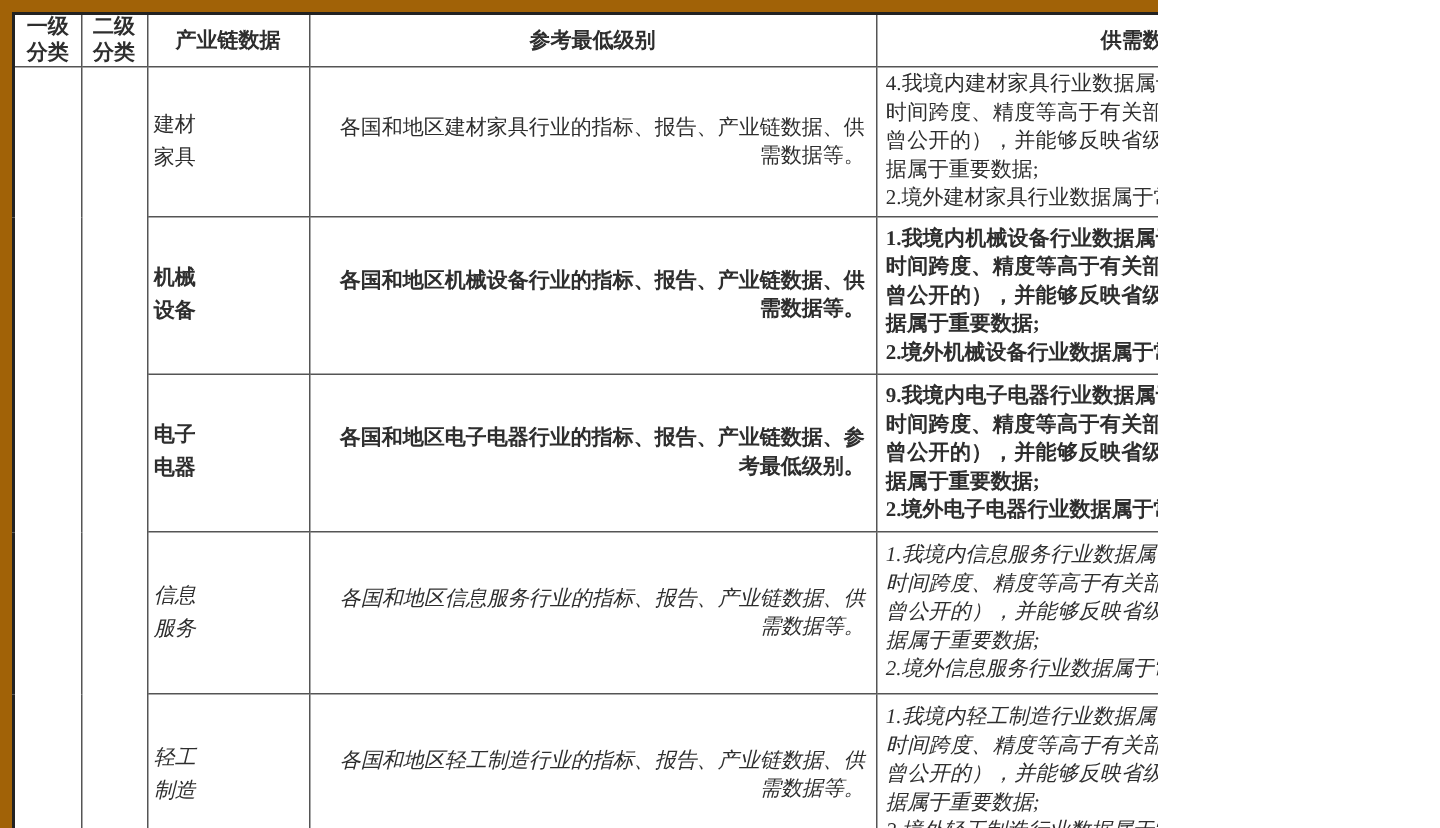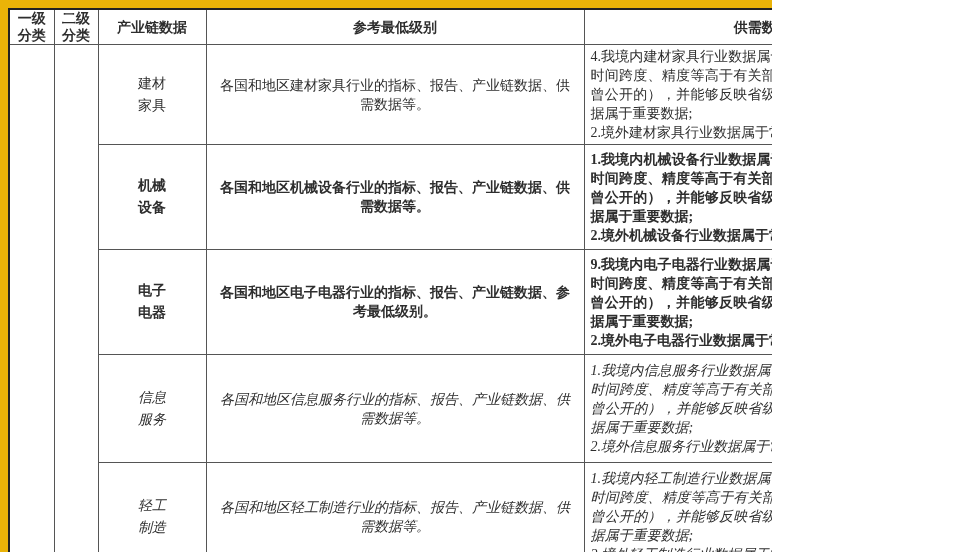--- a/index.html
+++ b/index.html
@@ -13,7 +13,7 @@
     position: relative;
     width: 772px;
     height: 552px;
-    background: #eab308;
+    background: #a16207;
     overflow: hidden;
   }
   table.cls-table {

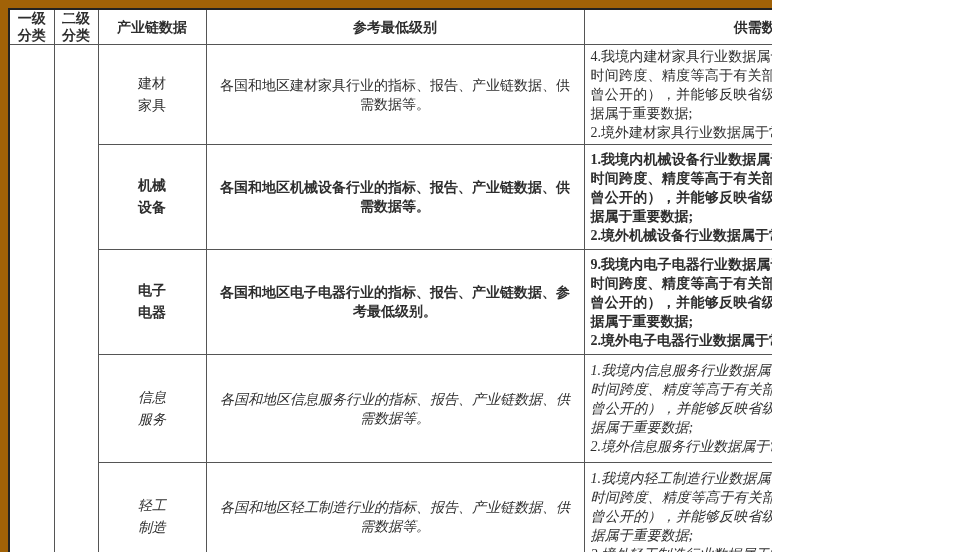--- a/index.html
+++ b/index.html
@@ -45,7 +45,7 @@
     background: #ffffff;
   }
   td.cell-l3 {
-    text-align: center;
+    text-align: left;
     vertical-align: middle;
     white-space: pre-line;
     line-height: 22px;

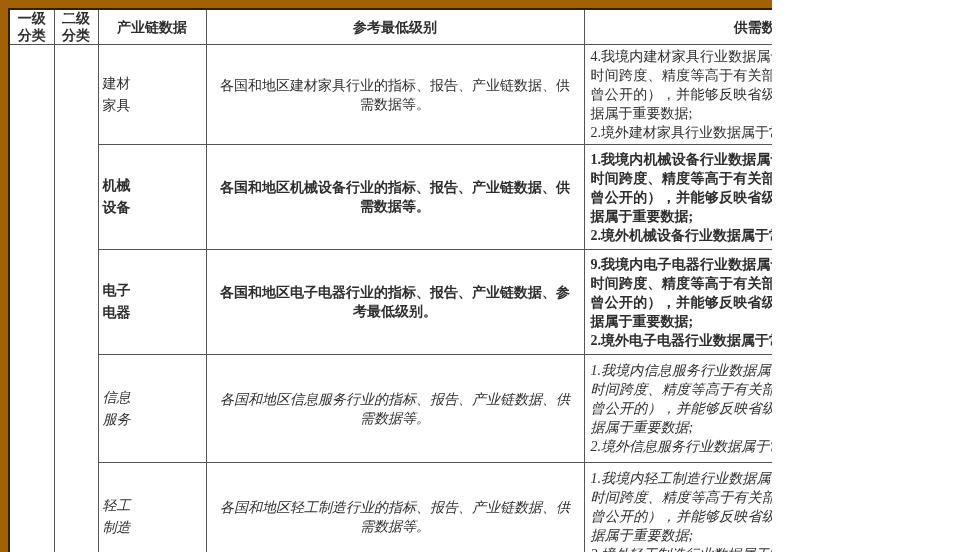--- a/index.html
+++ b/index.html
@@ -52,7 +52,7 @@
     padding: 0 4px;
   }
   td.cell-desc {
-    text-align: center;
+    text-align: right;
     vertical-align: middle;
     line-height: 19px;
     padding: 0 7px;

